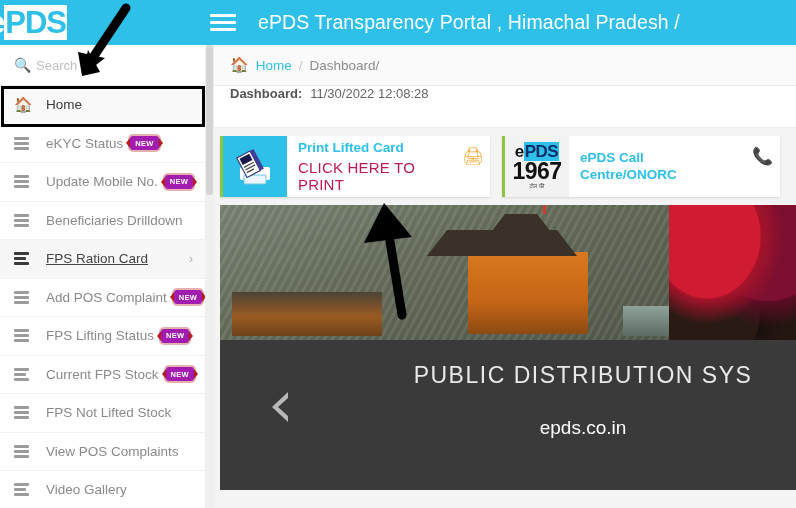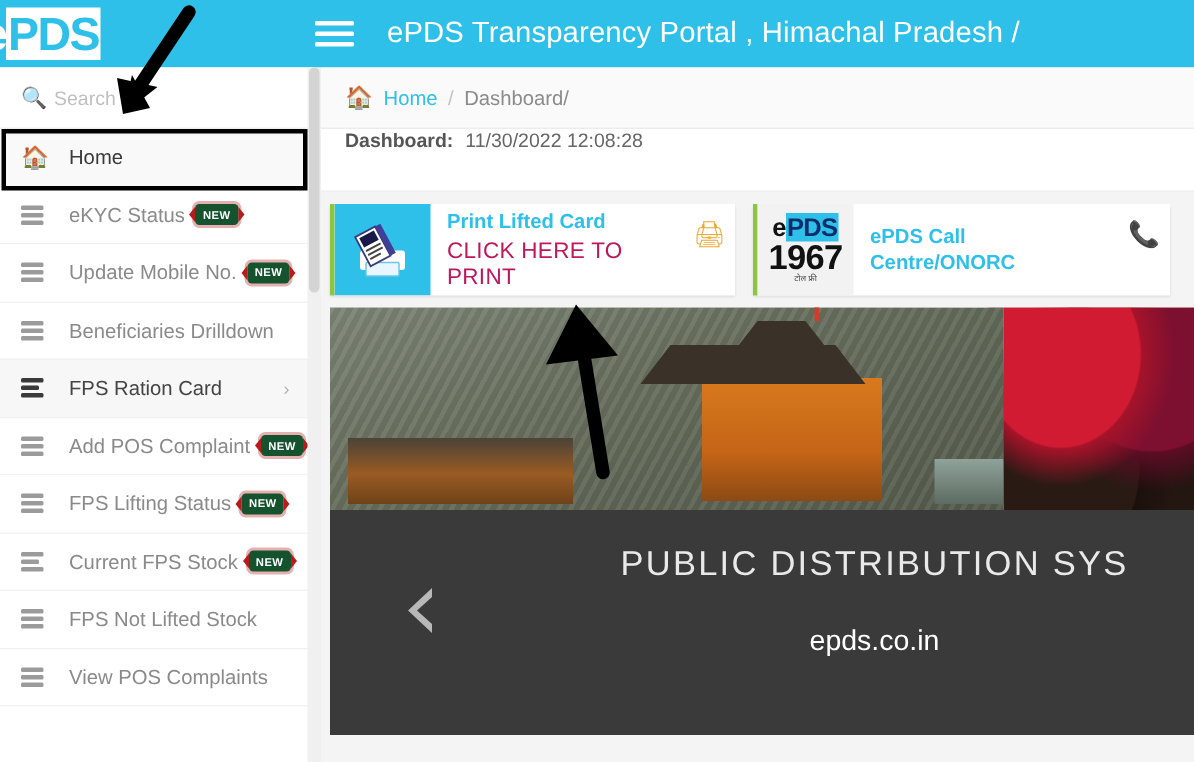--- a/index.html
+++ b/index.html
@@ -78,7 +78,7 @@
   .nav-label { white-space: nowrap; }
   .badge-new {
     margin-left: 7px; position: relative; display: inline-block;
-    background: #14532d; color: #fff; font-size: 7.5px; font-weight: bold;
+    background: #a21caf; color: #fff; font-size: 7.5px; font-weight: bold;
     padding: 2.5px 5px; border-radius: 3px; letter-spacing: 0.3px;
     box-shadow: 0 0 0 2px rgba(183,28,28,0.35);
   }

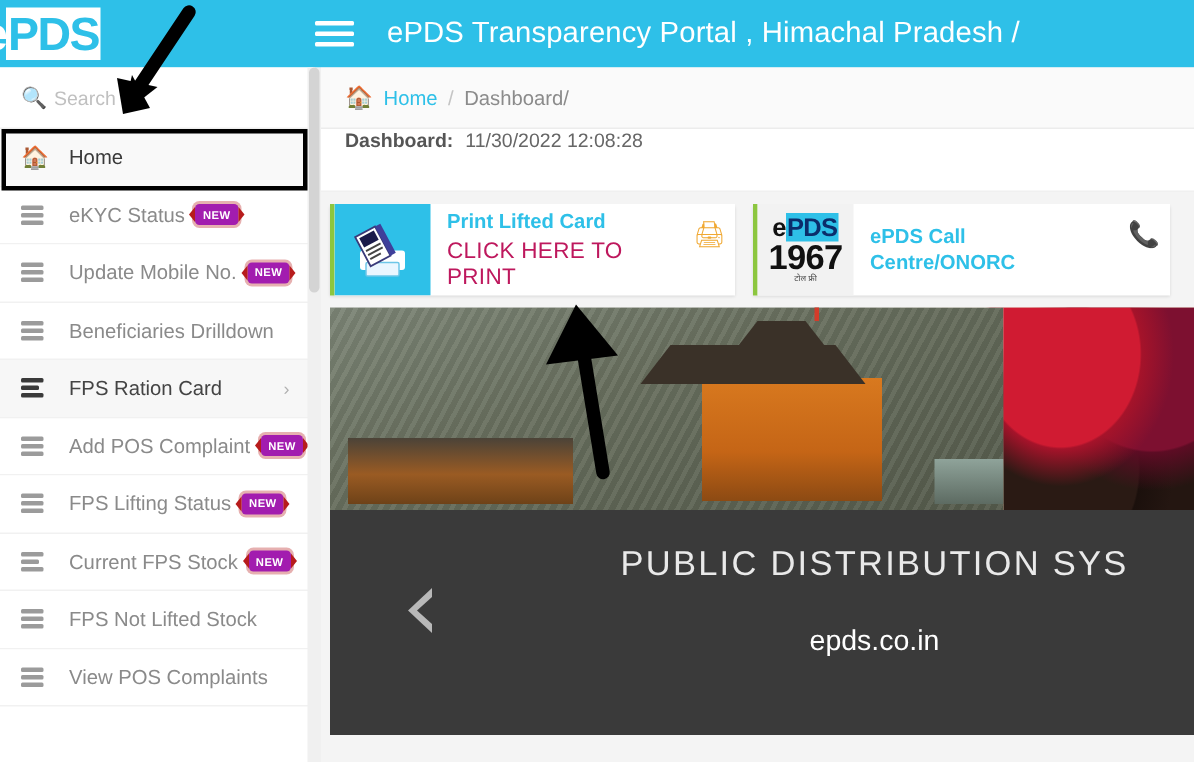--- a/index.html
+++ b/index.html
@@ -62,7 +62,7 @@
     color: #8a8a8a; font-size: 13.5px; cursor: pointer;
     background: #ffffff; position: relative;
   }
-  .nav-item.active { background: #f7f7f7; color: #444; }
+  .nav-item.active { background: #f7f7f7; color: #444; text-decoration: underline; }
   .nav-item.home { background: #f9f9f9; color: #3a3a3a; }
   .nav-ico {
     width: 26px; flex: 0 0 26px; display: flex; flex-direction: column;

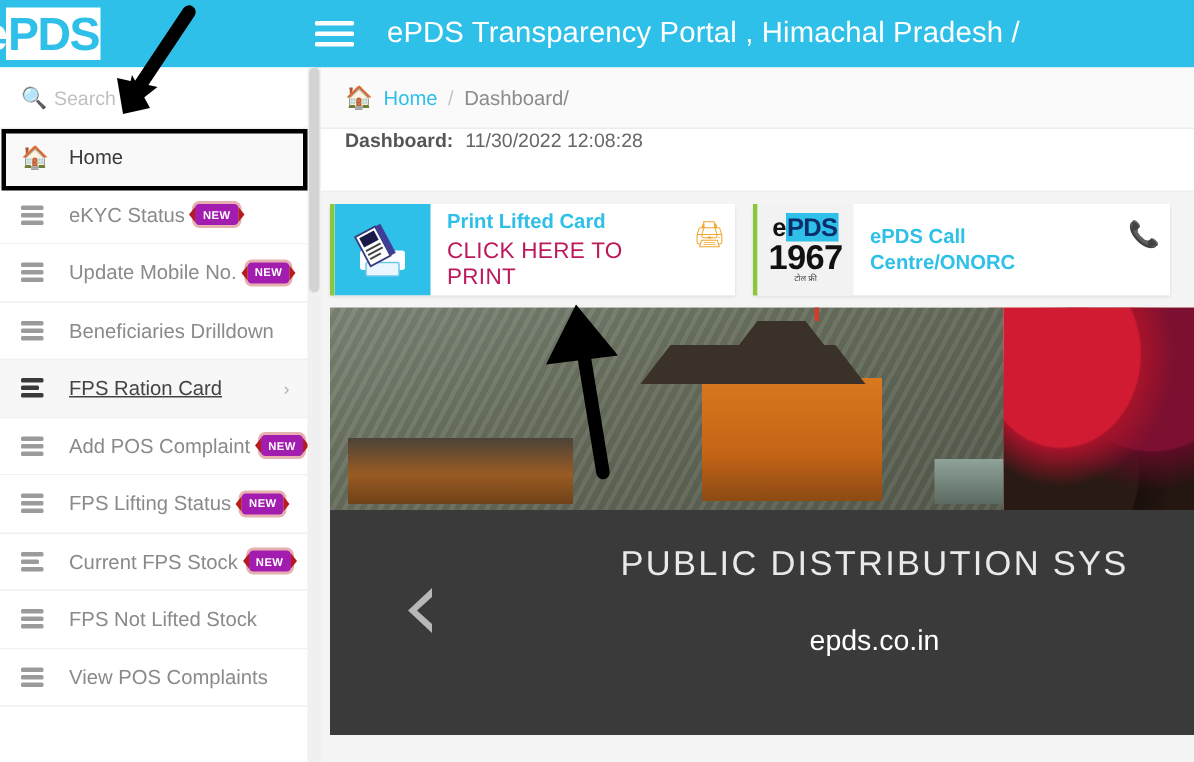--- a/index.html
+++ b/index.html
@@ -339,6 +339,14 @@
             <i></i>
           </div>
           <span class="nav-label">View POS Complaints</span>
+        </div>
+        <div class="nav-item">
+          <div class="nav-ico bars">
+            <i></i>
+            <i></i>
+            <i></i>
+          </div>
+          <span class="nav-label">Video Gallery</span>
         </div>
       </div>
   </div>

